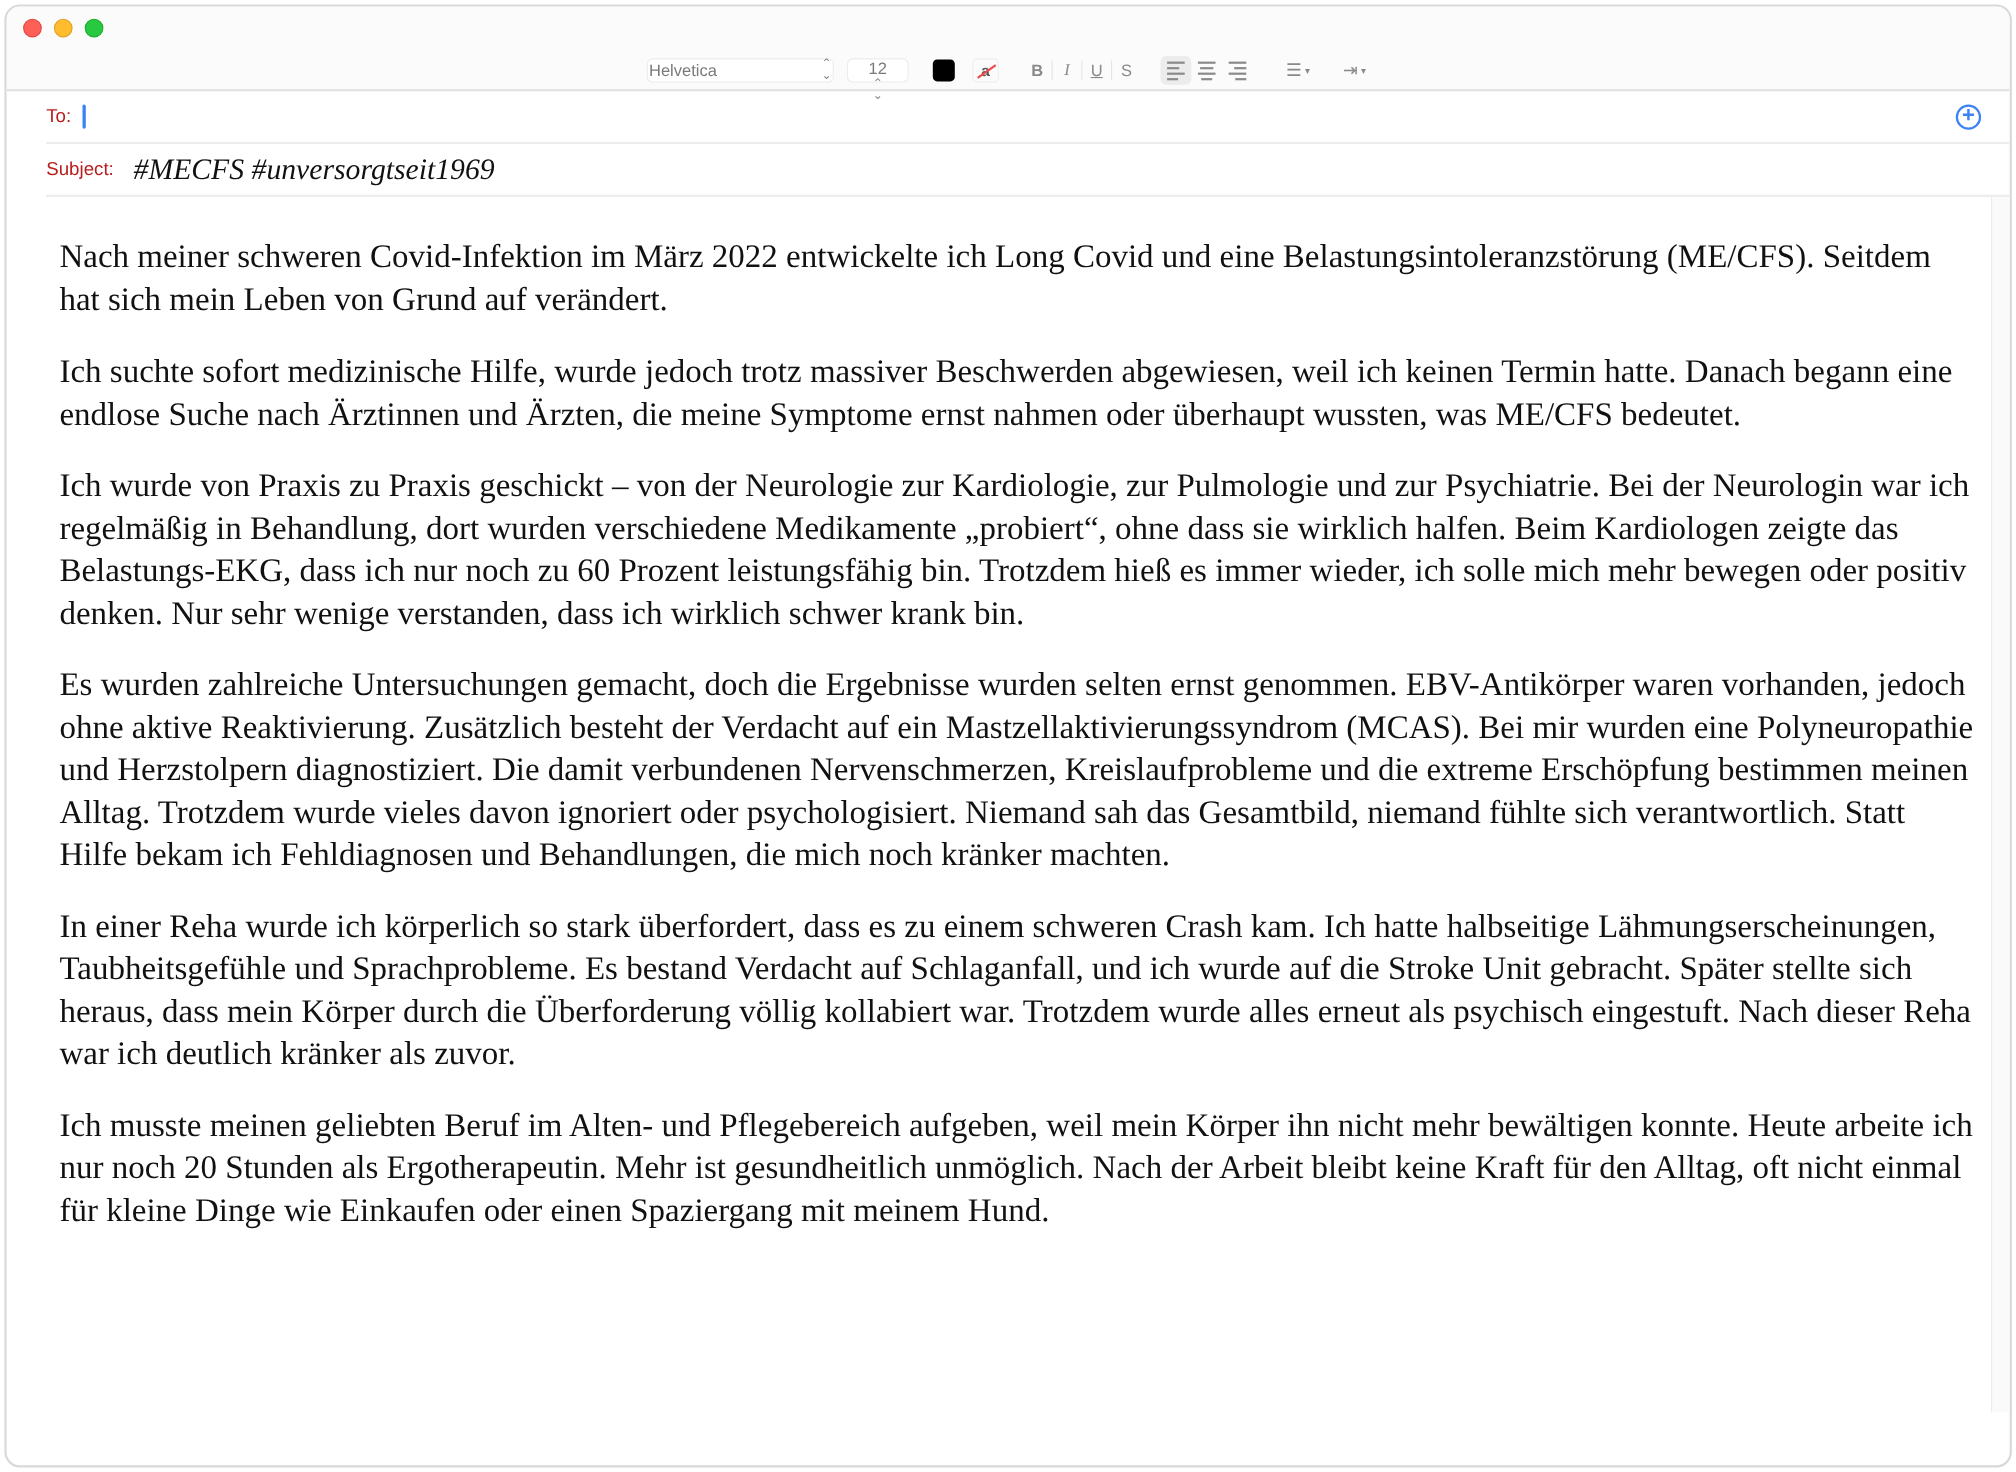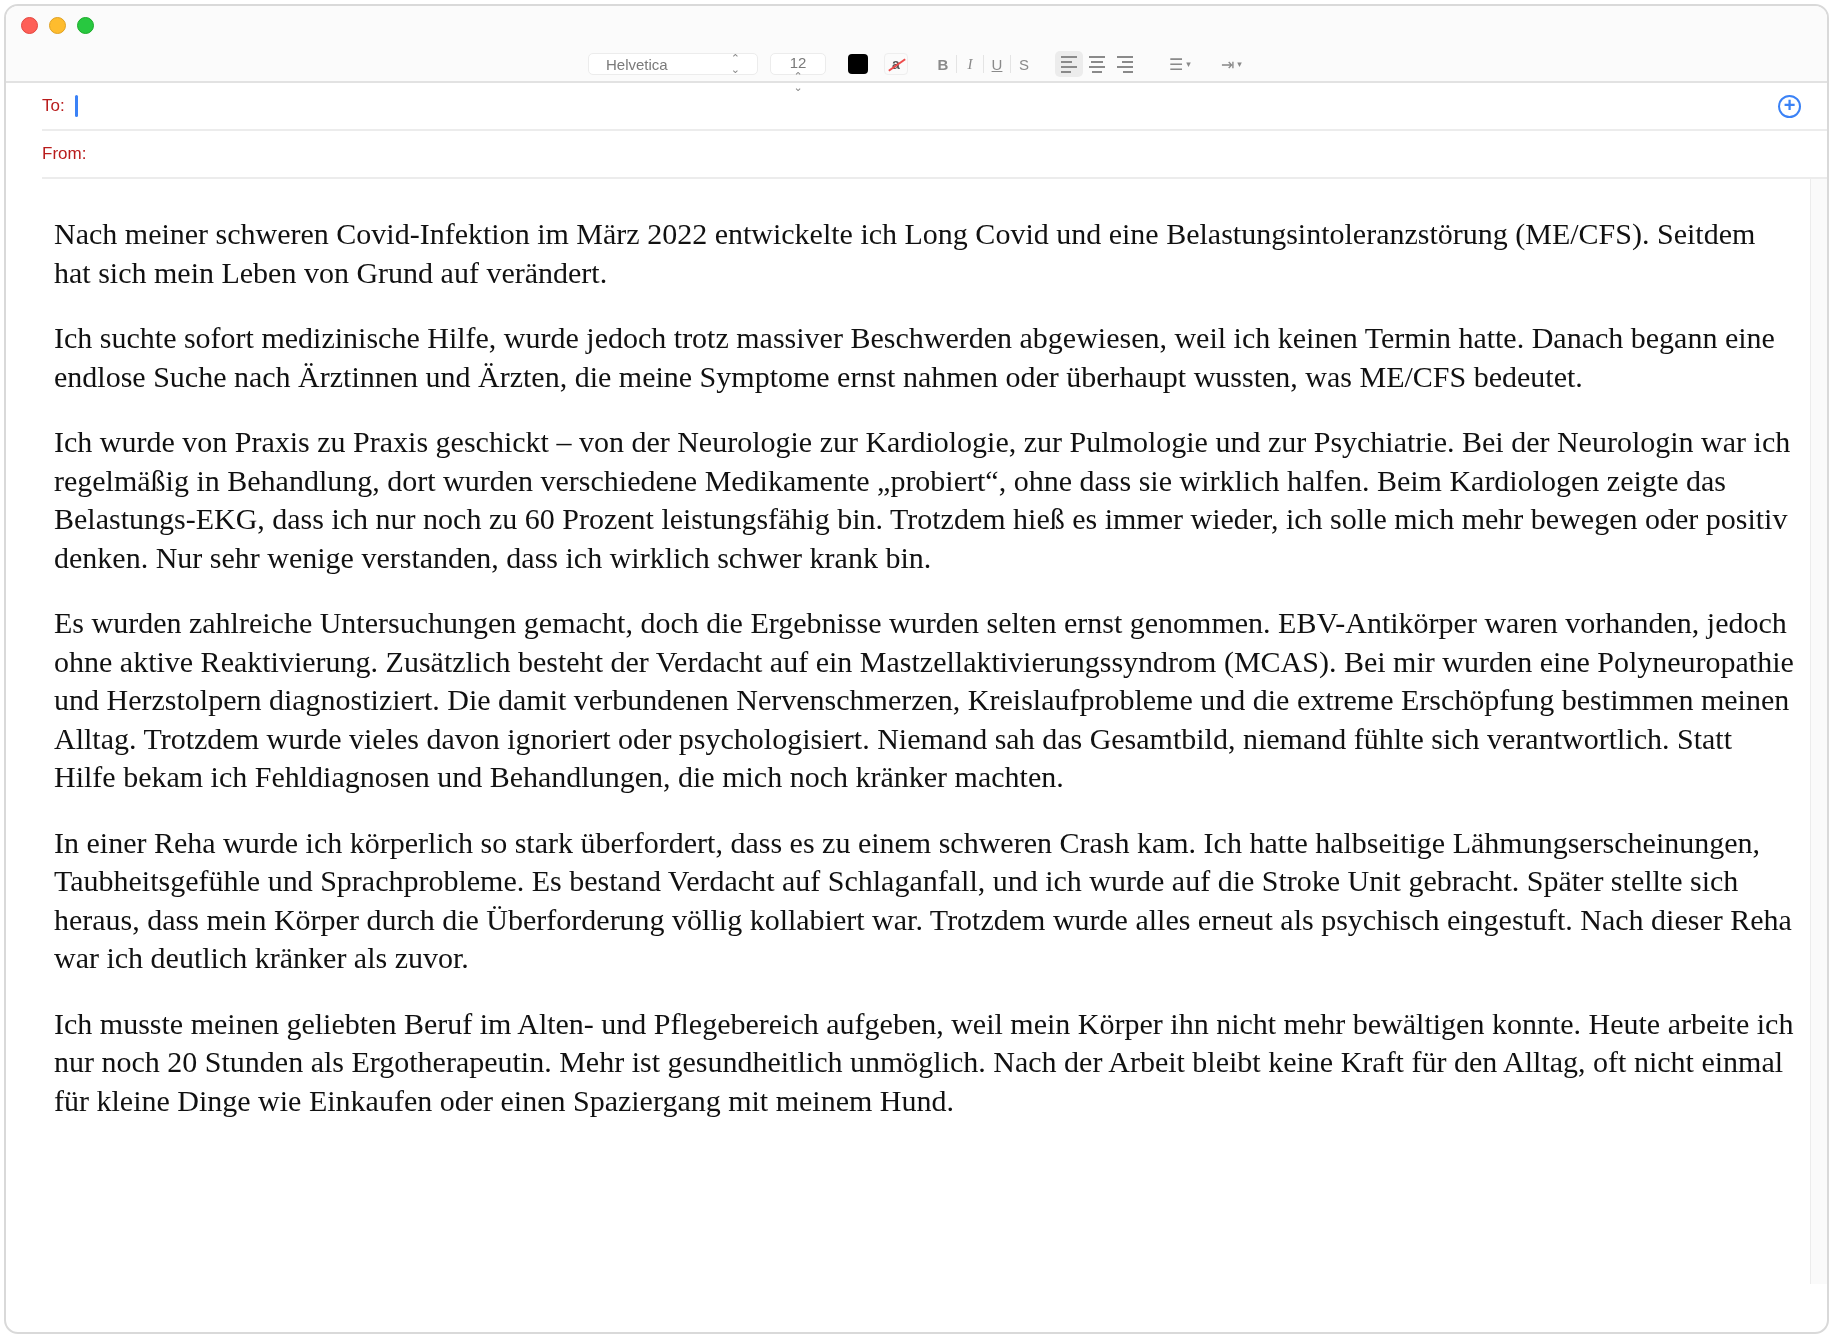--- a/index.html
+++ b/index.html
@@ -26,7 +26,7 @@
     }
     .select {
       height: 22px; border: 1px solid #ececec; border-radius: 5px; background: #fff;
-      display: flex; align-items: center; justify-content: space-between; padding: 0 17px;
+      display: flex; align-items: center; justify-content: space-between; padding: 0 1px;
       color: #7a7a7a; font-size: 15px;
     }
     .select.font { width: 170px; }

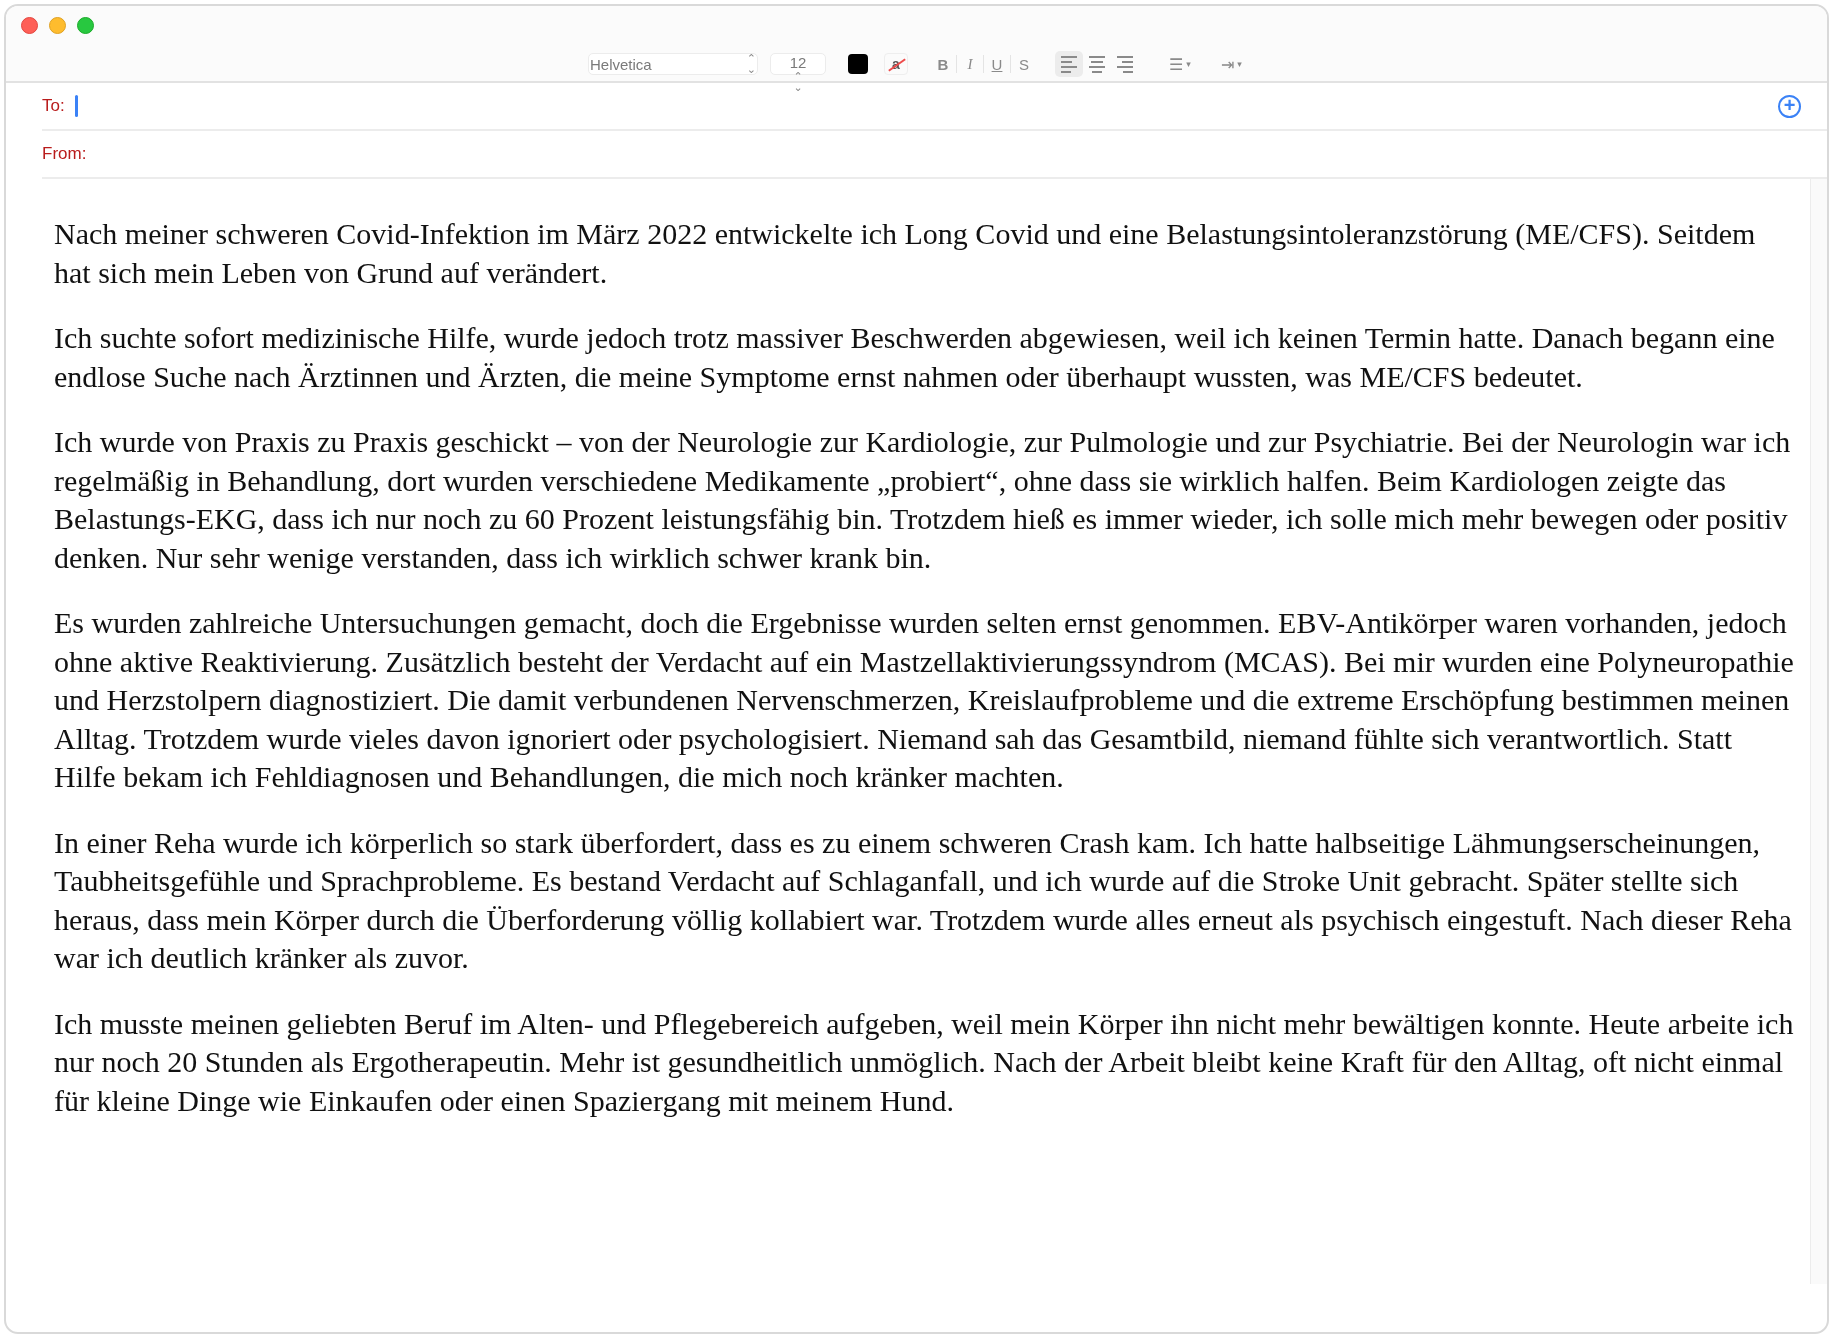--- a/index.html
+++ b/index.html
@@ -141,6 +141,10 @@
     <span class="add-btn">+</span>
   </div>
   <div class="header-row">
+    <span class="field-label">Subject:</span>
+    <span class="subject-value">#MECFS #unversorgtseit1969</span>
+  </div>
+  <div class="header-row">
     <span class="field-label">From:</span>
     <span></span>
   </div>

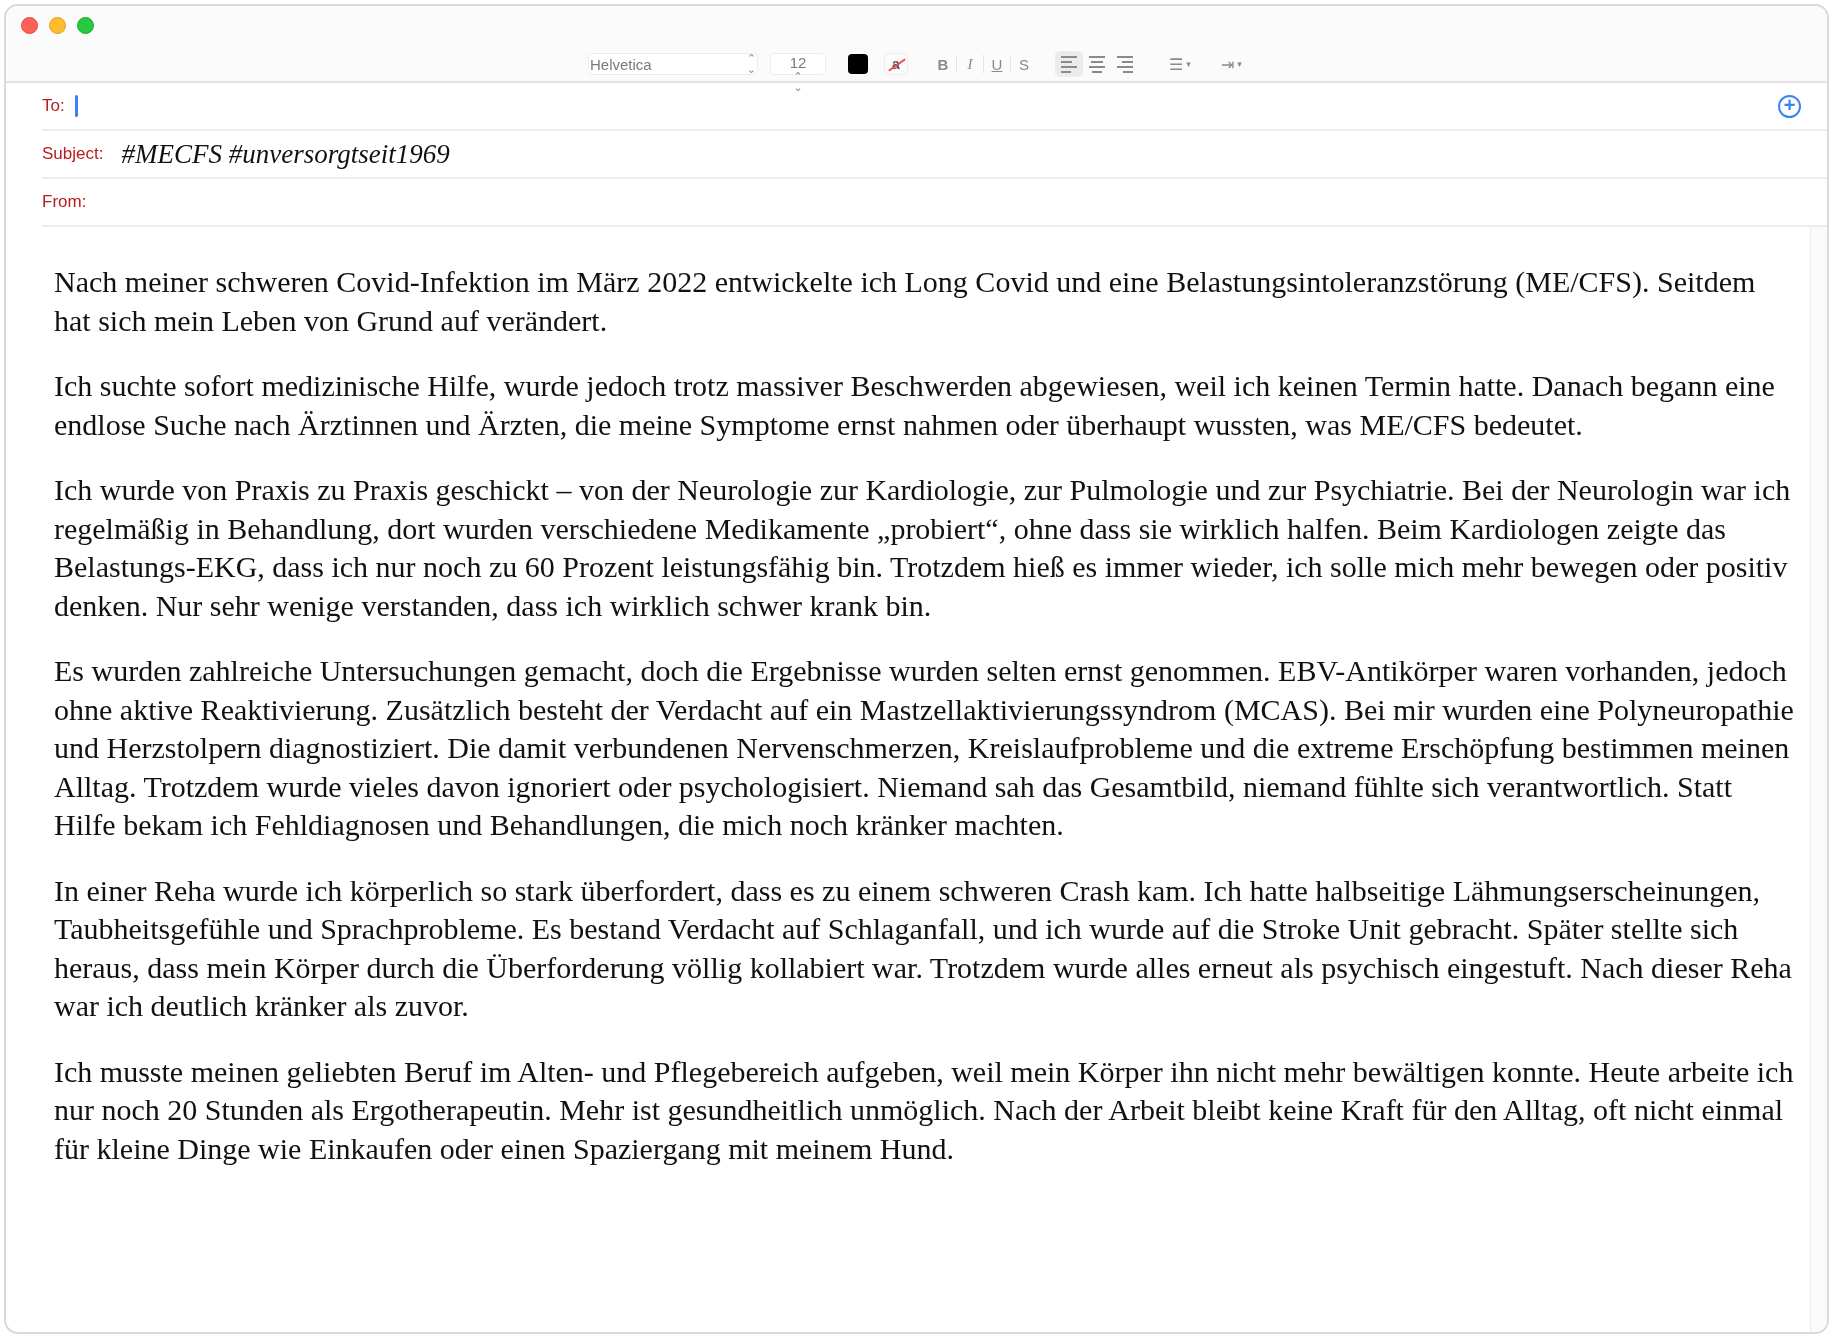--- a/index.html
+++ b/index.html
@@ -144,10 +144,6 @@
     <span class="field-label">Subject:</span>
     <span class="subject-value">#MECFS #unversorgtseit1969</span>
   </div>
-  <div class="header-row">
-    <span class="field-label">From:</span>
-    <span></span>
-  </div>
 
   <div class="body-area">
     <div class="body-text">

